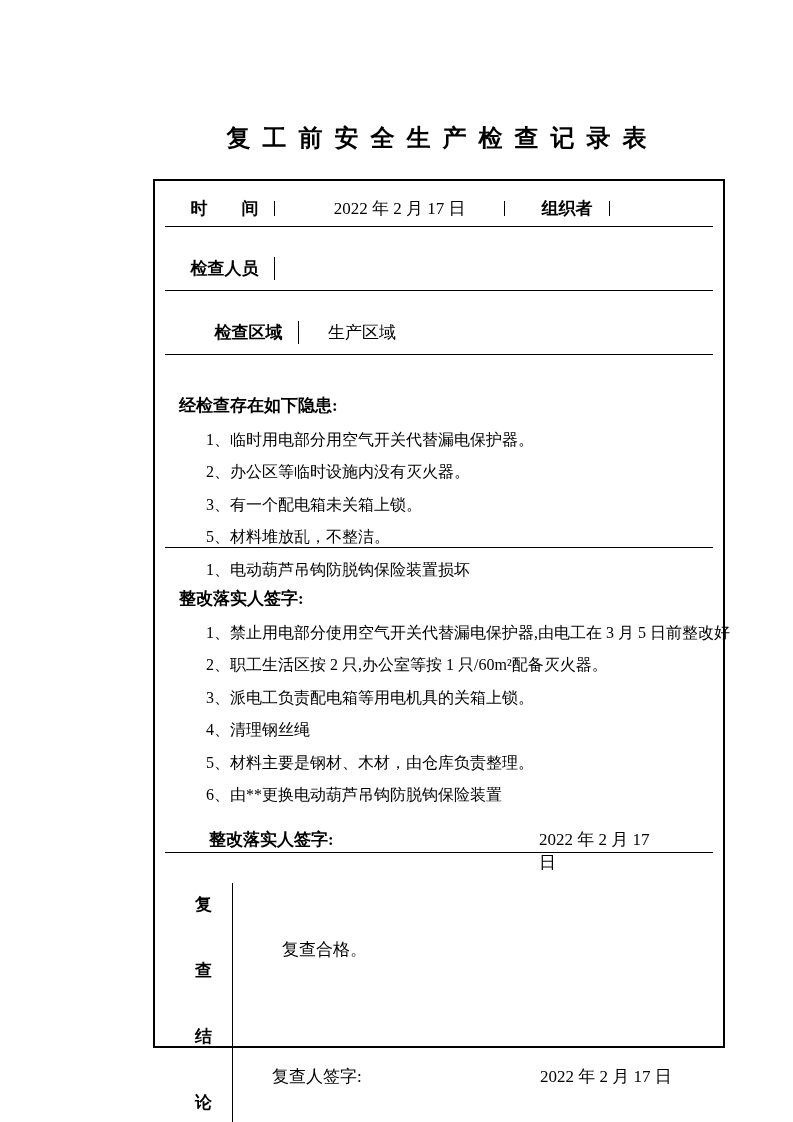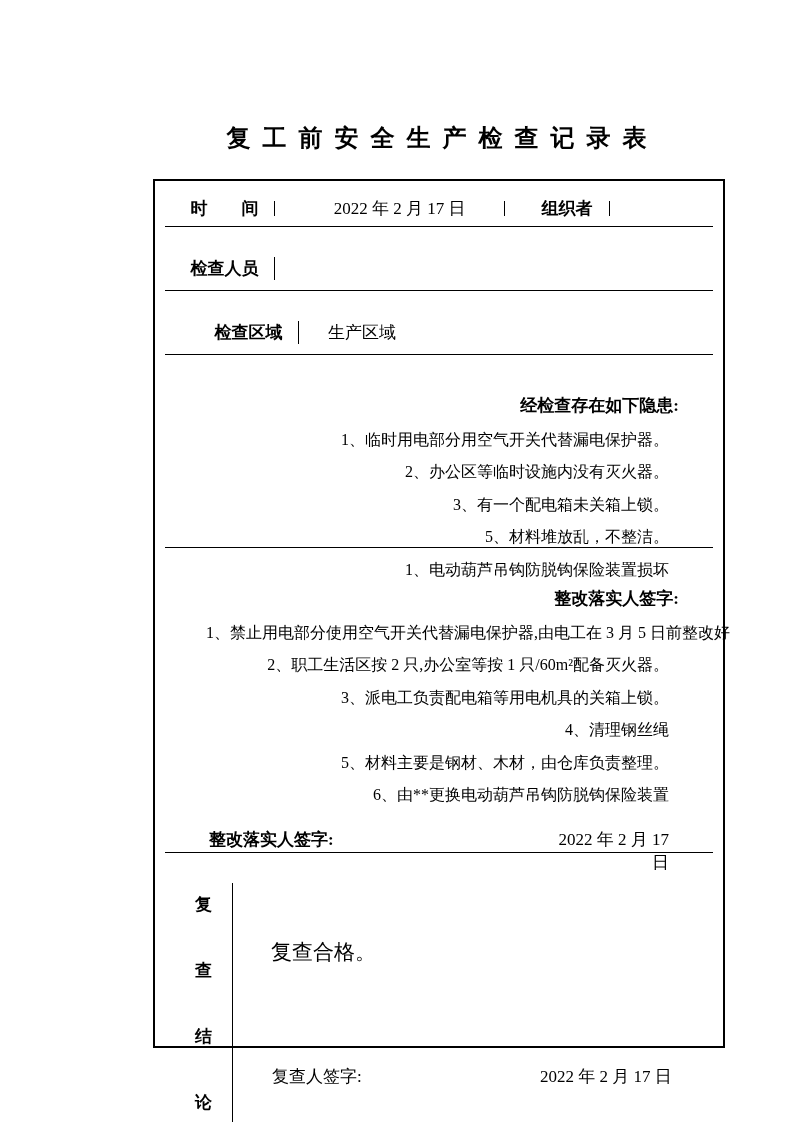--- a/index.html
+++ b/index.html
@@ -58,7 +58,7 @@
   }
   .flex-rest { flex: 1; font-size: 17px; }
   .area-value { padding-left: 9px; font-size: 17px; }
-  .section { border-bottom: 1.5px solid #000; padding: 8px 24px 0 4px; position: relative; text-align: right; }
+  .section { border-bottom: 1.5px solid #000; padding: 8px 24px 0 4px; position: relative; }
   .sec-hazards { height: 173px; }
   .sec-rect { height: 290px; }
   .sec-header { font-size: 17px; font-weight: bold; line-height: 26px; }

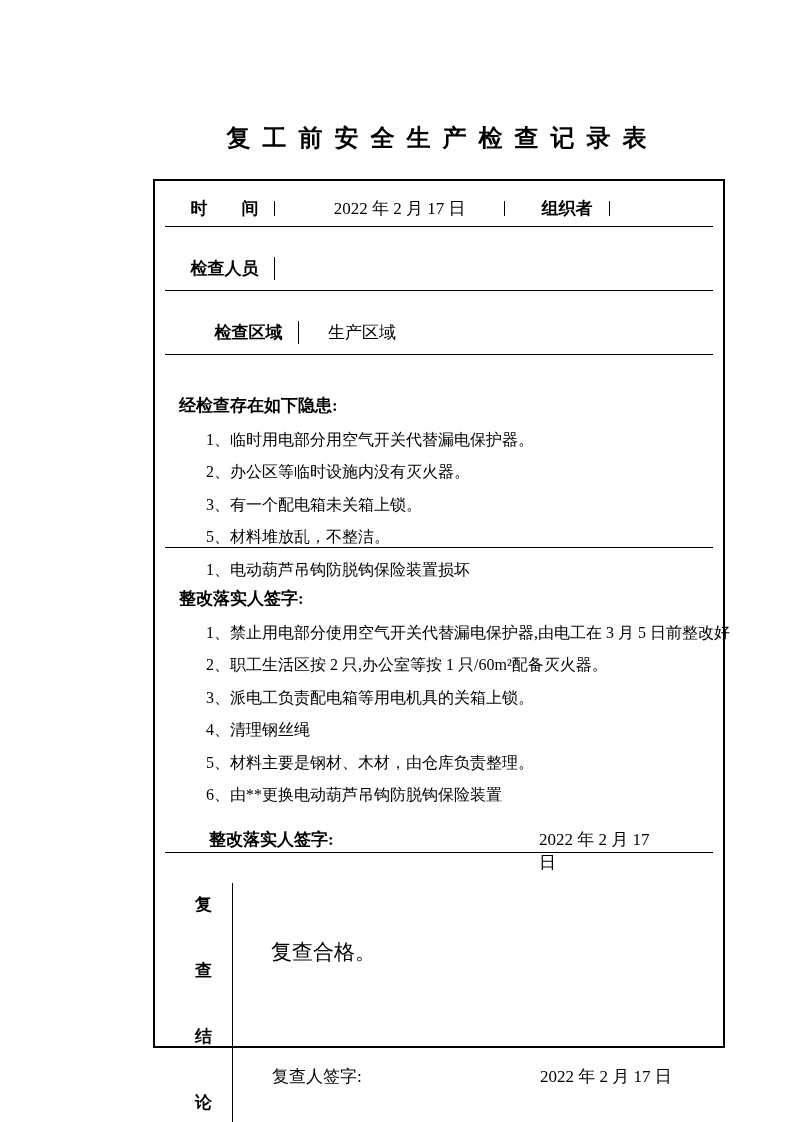--- a/index.html
+++ b/index.html
@@ -80,7 +80,7 @@
     font-weight: bold;
   }
   .review-body { flex: 1; position: relative; }
-  .review-conclusion { position: absolute; top: 45px; left: 8px; font-size: 21px; text-align: center; }
+  .review-conclusion { position: absolute; top: 45px; left: 19px; font-size: 17px; text-align: center; }
   .review-sign-label { position: absolute; top: 172px; left: 9px; font-size: 17px; }
   .review-sign-date { position: absolute; top: 172px; left: 277px; font-size: 17px; }
 </style>

